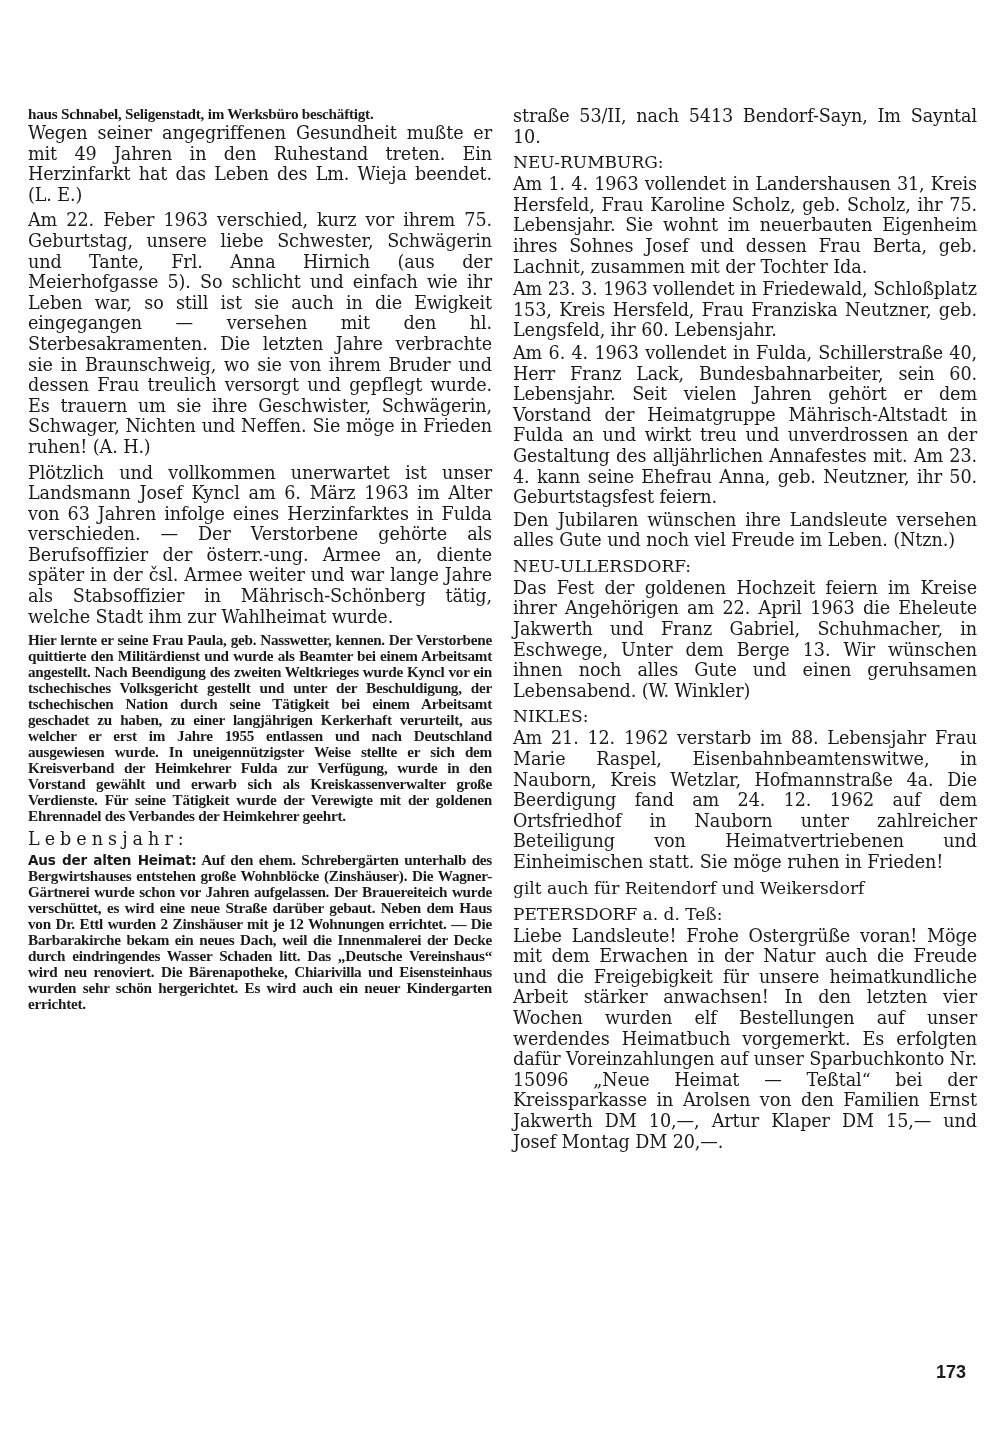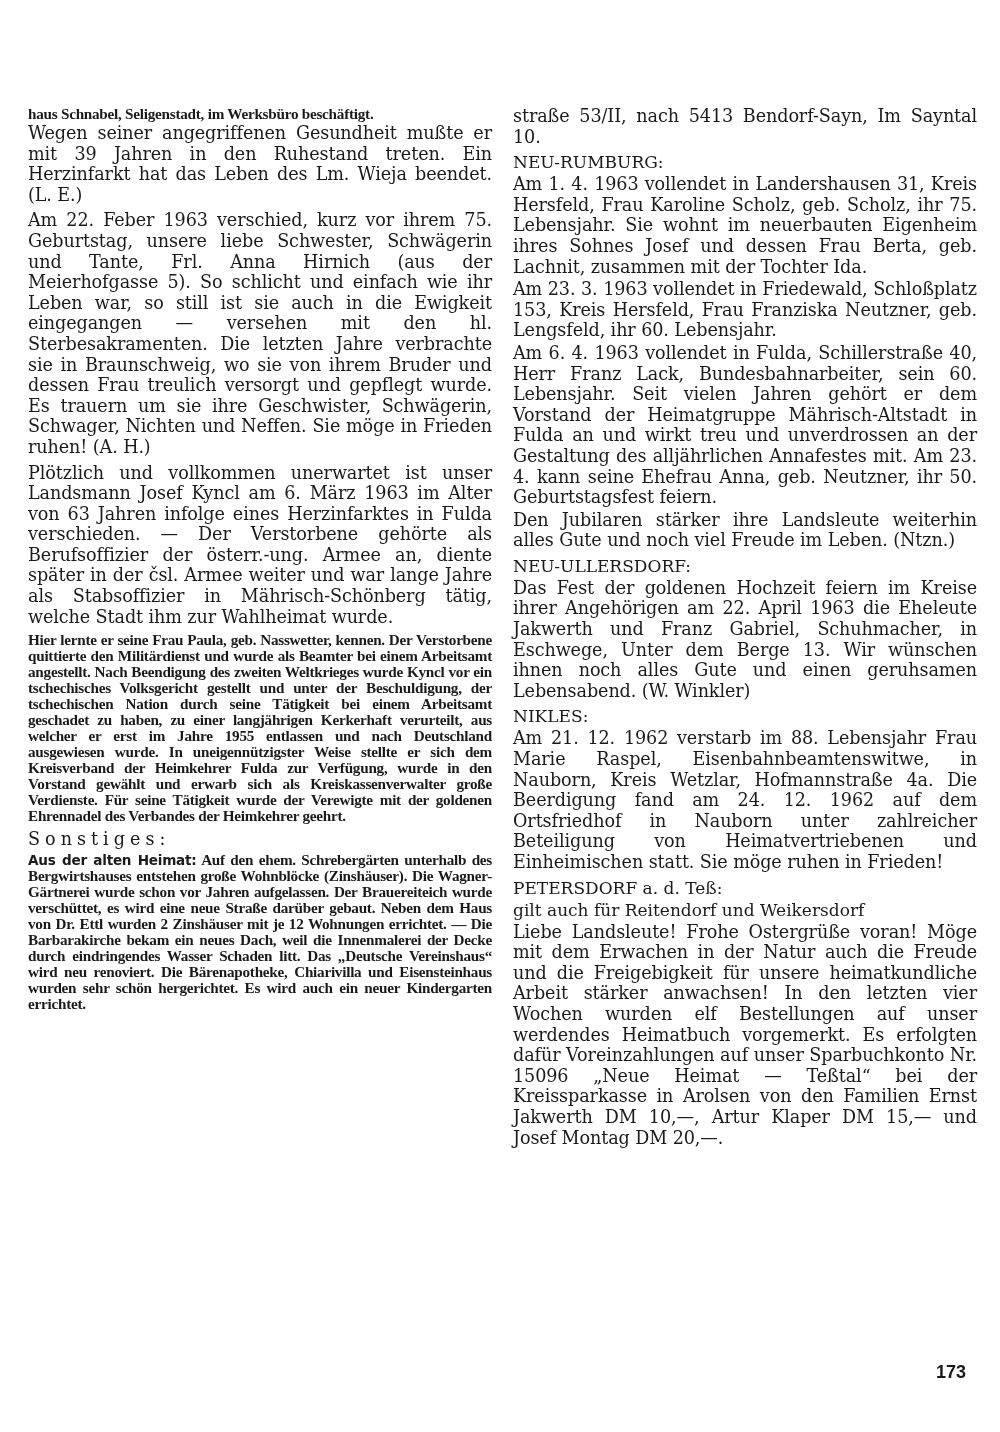--- a/index.html
+++ b/index.html
@@ -53,7 +53,7 @@
 
   <div class="col col-left">
     <p class="small condensed">haus Schnabel, Seligenstadt, im Werksbüro beschäftigt.</p>
-    <p class="p">Wegen seiner angegriffenen Gesundheit mußte er mit 39 Jahren in den Ruhestand treten. Ein Herzinfarkt hat das Leben des Lm. Wieja beendet. (L. E.)</p>
+    <p class="p">Wegen seiner angegriffenen Gesundheit mußte er mit 49 Jahren in den Ruhestand treten. Ein Herzinfarkt hat das Leben des Lm. Wieja beendet. (L. E.)</p>
     <p class="p"><span>Am 22. Feber 1963 verschied, kurz vor ihrem 75. Geburtstag, unsere liebe Schwester, Schwägerin und Tante, Frl. </span><b>Anna Hirnich</b><span> (aus der Meierhofgasse 5). So schlicht und einfach wie ihr Leben war, so still ist sie auch in die Ewigkeit eingegangen — versehen mit den hl. Sterbesakramenten. Die letzten Jahre verbrachte sie in Braunschweig, wo sie von ihrem Bruder und dessen Frau treulich versorgt und gepflegt wurde. Es trauern um sie ihre Geschwister, Schwägerin, Schwager, Nichten und Neffen. Sie möge in Frieden ruhen! (A. H.)</span></p>
     <p class="p"><span>Plötzlich und vollkommen unerwartet ist unser Landsmann </span><b>Josef Kyncl</b><span> am 6. März 1963 im Alter von 63 Jahren infolge eines Herzinfarktes in Fulda verschieden. — Der Verstorbene gehörte als Berufsoffizier der österr.-ung. Armee an, diente später in der čsl. Armee weiter und war lange Jahre als Stabsoffizier in Mährisch-Schönberg tätig, welche Stadt ihm zur Wahlheimat wurde.</span></p>
     <p class="small condensed" style="font-weight:bold">Hier lernte er seine Frau Paula, geb. Nasswetter, kennen. Der Verstorbene quittierte den Militärdienst und wurde als Beamter bei einem Arbeitsamt angestellt. Nach Beendigung des zweiten Weltkrieges wurde Kyncl vor ein tschechisches Volksgericht gestellt und unter der Beschuldigung, der tschechischen Nation durch seine Tätigkeit bei einem Arbeitsamt geschadet zu haben, zu einer langjährigen Kerkerhaft verurteilt, aus welcher er erst im Jahre 1955 entlassen und nach Deutschland ausgewiesen wurde. In uneigennützigster Weise stellte er sich dem Kreisverband der Heimkehrer Fulda zur Verfügung, wurde in den Vorstand gewählt und erwarb sich als Kreiskassenverwalter große Verdienste. Für seine Tätigkeit wurde der Verewigte mit der goldenen Ehrennadel des Verbandes der Heimkehrer geehrt.</p>

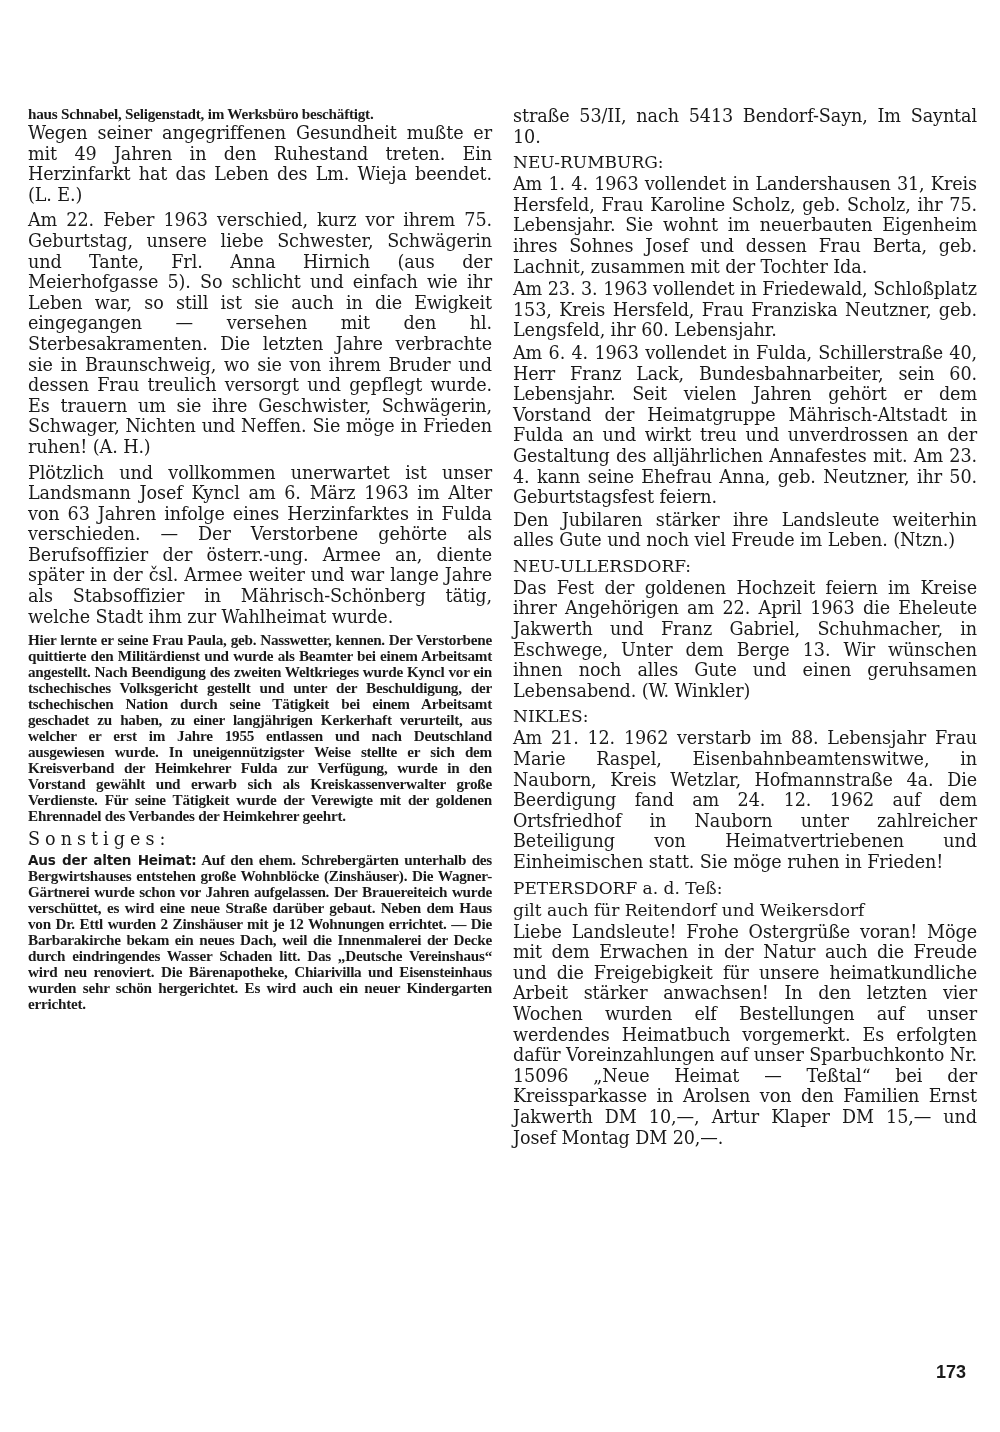--- a/index.html
+++ b/index.html
@@ -67,7 +67,7 @@
     <p class="p" style="margin-bottom:2px"><span>Am 1. 4. 1963 vollendet in Landershausen 31, Kreis Hersfeld, Frau </span><b>Karoline Scholz,</b><span> geb. Scholz, ihr 75. Lebensjahr. Sie wohnt im neuerbauten Eigenheim ihres Sohnes Josef und dessen Frau Berta, geb. Lachnit, zusammen mit der Tochter Ida.</span></p>
     <p class="p" style="margin-bottom:2px"><span>Am 23. 3. 1963 vollendet in Friedewald, Schloßplatz 153, Kreis Hersfeld, Frau </span><b>Franziska Neutzner,</b><span> geb. Lengsfeld, ihr 60. Lebensjahr.</span></p>
     <p class="p" style="margin-bottom:2px"><span>Am 6. 4. 1963 vollendet in Fulda, Schillerstraße 40, Herr </span><b>Franz Lack,</b><span> Bundesbahnarbeiter, sein 60. Lebensjahr. Seit vielen Jahren gehört er dem Vorstand der Heimatgruppe Mährisch-Altstadt in Fulda an und wirkt treu und unverdrossen an der Gestaltung des alljährlichen Annafestes mit. Am 23. 4. kann seine Ehefrau Anna, geb. Neutzner, ihr 50. Geburtstagsfest feiern.</span></p>
-    <p class="p">Den Jubilaren stärker ihre Landsleute weiterhin alles Gute und noch viel Freude im Leben. (Ntzn.)</p>
+    <p class="p">Den Jubilaren wünschen ihre Landsleute versehen alles Gute und noch viel Freude im Leben. (Ntzn.)</p>
     <div class="head">NEU-ULLERSDORF:</div>
     <p class="p"><span>Das Fest der goldenen Hochzeit feiern im Kreise ihrer Angehörigen am 22. April 1963 die Eheleute </span><b>Jakwerth und Franz Gabriel,</b><span> Schuhmacher, in Eschwege, Unter dem Berge 13. Wir wünschen ihnen noch alles Gute und einen geruhsamen Lebensabend. (W. Winkler)</span></p>
     <div class="head">NIKLES:</div>

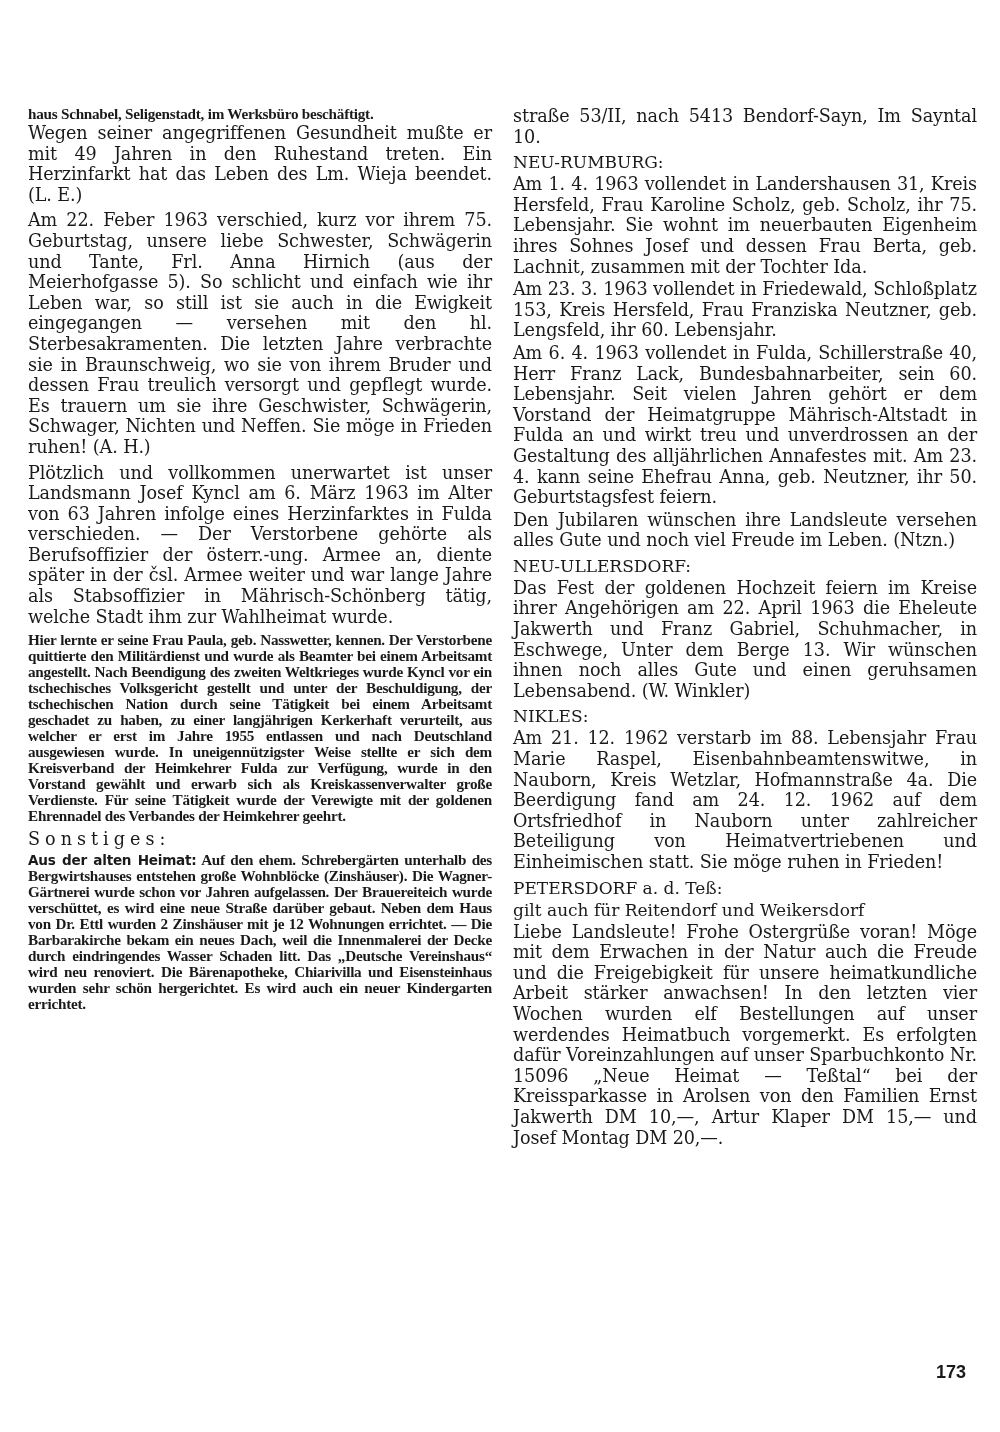--- a/index.html
+++ b/index.html
@@ -57,7 +57,7 @@
     <p class="p"><span>Am 22. Feber 1963 verschied, kurz vor ihrem 75. Geburtstag, unsere liebe Schwester, Schwägerin und Tante, Frl. </span><b>Anna Hirnich</b><span> (aus der Meierhofgasse 5). So schlicht und einfach wie ihr Leben war, so still ist sie auch in die Ewigkeit eingegangen — versehen mit den hl. Sterbesakramenten. Die letzten Jahre verbrachte sie in Braunschweig, wo sie von ihrem Bruder und dessen Frau treulich versorgt und gepflegt wurde. Es trauern um sie ihre Geschwister, Schwägerin, Schwager, Nichten und Neffen. Sie möge in Frieden ruhen! (A. H.)</span></p>
     <p class="p"><span>Plötzlich und vollkommen unerwartet ist unser Landsmann </span><b>Josef Kyncl</b><span> am 6. März 1963 im Alter von 63 Jahren infolge eines Herzinfarktes in Fulda verschieden. — Der Verstorbene gehörte als Berufsoffizier der österr.-ung. Armee an, diente später in der čsl. Armee weiter und war lange Jahre als Stabsoffizier in Mährisch-Schönberg tätig, welche Stadt ihm zur Wahlheimat wurde.</span></p>
     <p class="small condensed" style="font-weight:bold">Hier lernte er seine Frau Paula, geb. Nasswetter, kennen. Der Verstorbene quittierte den Militärdienst und wurde als Beamter bei einem Arbeitsamt angestellt. Nach Beendigung des zweiten Weltkrieges wurde Kyncl vor ein tschechisches Volksgericht gestellt und unter der Beschuldigung, der tschechischen Nation durch seine Tätigkeit bei einem Arbeitsamt geschadet zu haben, zu einer langjährigen Kerkerhaft verurteilt, aus welcher er erst im Jahre 1955 entlassen und nach Deutschland ausgewiesen wurde. In uneigennützigster Weise stellte er sich dem Kreisverband der Heimkehrer Fulda zur Verfügung, wurde in den Vorstand gewählt und erwarb sich als Kreiskassenverwalter große Verdienste. Für seine Tätigkeit wurde der Verewigte mit der goldenen Ehrennadel des Verbandes der Heimkehrer geehrt.</p>
-    <div class="spaced">Sonstiges:</div>
+    <div class="spaced">Lebensjahr:</div>
     <p class="small condensed"><span class="lead">Aus der alten Heimat:</span><span> Auf den ehem. Schrebergärten unterhalb des Bergwirtshauses entstehen große Wohnblöcke (Zinshäuser). Die Wagner-Gärtnerei wurde schon vor Jahren aufgelassen. Der Brauereiteich wurde verschüttet, es wird eine neue Straße darüber gebaut. Neben dem Haus von Dr. Ettl wurden 2 Zinshäuser mit je 12 Wohnungen errichtet. — Die Barbarakirche bekam ein neues Dach, weil die Innenmalerei der Decke durch eindringendes Wasser Schaden litt. Das „Deutsche Vereinshaus“ wird neu renoviert. Die Bärenapotheke, Chiarivilla und Eisensteinhaus wurden sehr schön hergerichtet. Es wird auch ein neuer Kindergarten errichtet.</span></p>
   </div>
 

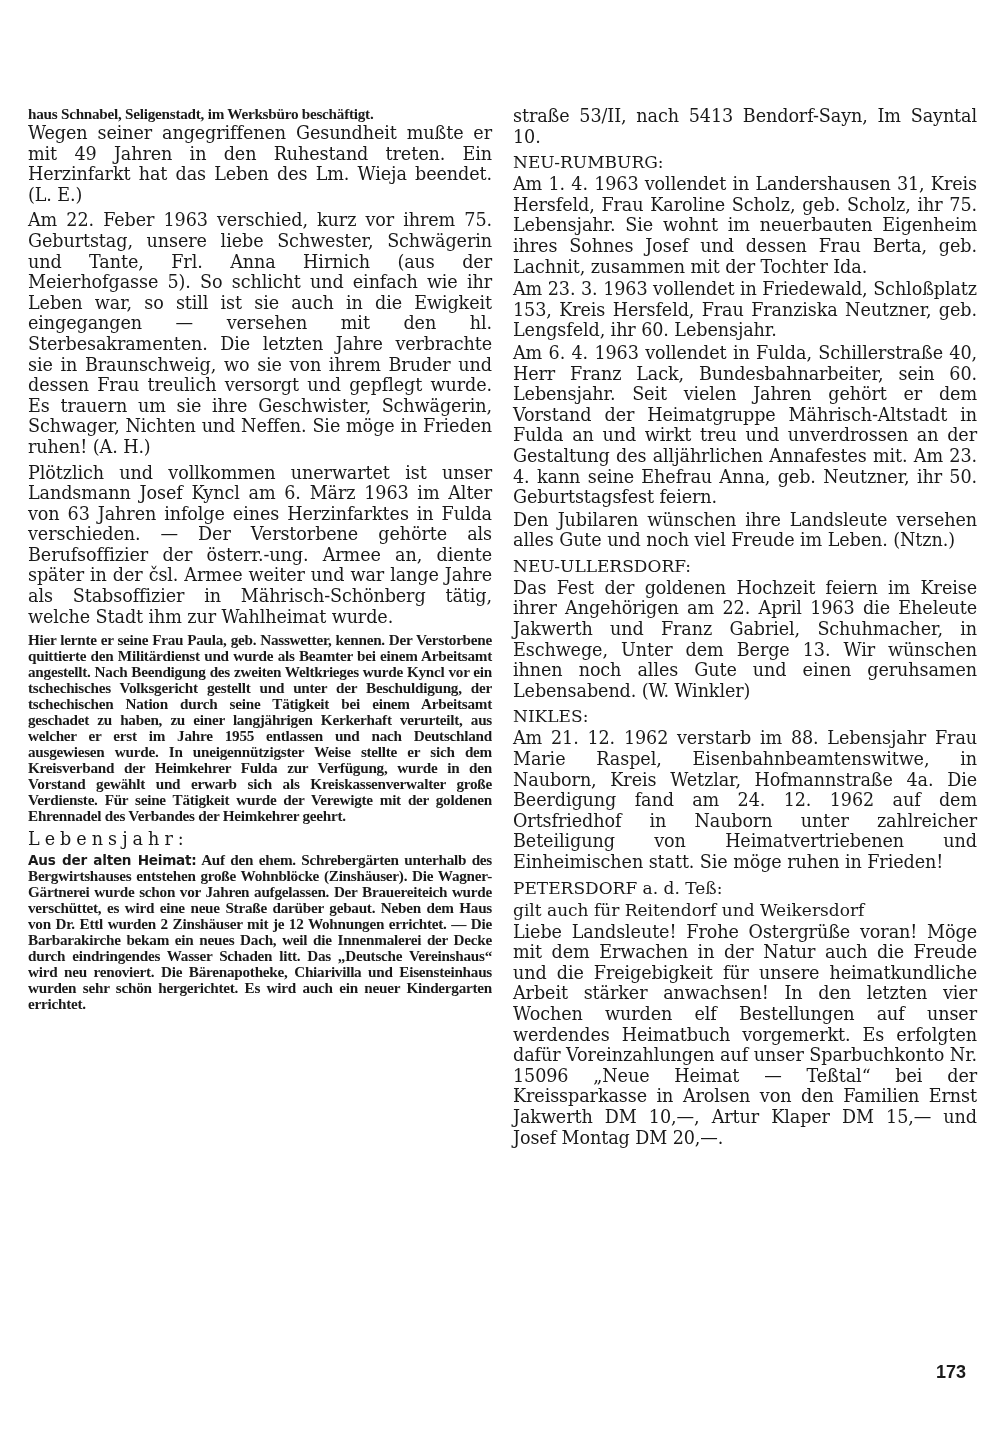--- a/index.html
+++ b/index.html
@@ -72,8 +72,8 @@
     <p class="p"><span>Das Fest der goldenen Hochzeit feiern im Kreise ihrer Angehörigen am 22. April 1963 die Eheleute </span><b>Jakwerth und Franz Gabriel,</b><span> Schuhmacher, in Eschwege, Unter dem Berge 13. Wir wünschen ihnen noch alles Gute und einen geruhsamen Lebensabend. (W. Winkler)</span></p>
     <div class="head">NIKLES:</div>
     <p class="p"><span>Am 21. 12. 1962 verstarb im 88. Lebensjahr Frau </span><b>Marie Raspel,</b><span> Eisenbahnbeamtenswitwe, in Nauborn, Kreis Wetzlar, Hofmannstraße 4a. Die Beerdigung fand am 24. 12. 1962 auf dem Ortsfriedhof in Nauborn unter zahlreicher Beteiligung von Heimatvertriebenen und Einheimischen statt. Sie möge ruhen in Frieden!</span></p>
+    <div class="head" style="margin-top:0">gilt auch für Reitendorf und Weikersdorf</div>
     <div class="head">PETERSDORF a. d. Teß:</div>
-    <div class="head" style="margin-top:0">gilt auch für Reitendorf und Weikersdorf</div>
     <p class="p"><b>Liebe Landsleute!</b><span> Frohe Ostergrüße voran! Möge mit dem Erwachen in der Natur auch die Freude und die Freigebigkeit für unsere heimatkundliche Arbeit stärker anwachsen! In den letzten vier Wochen wurden elf Bestellungen auf unser werdendes Heimatbuch vorgemerkt. Es erfolgten dafür Voreinzahlungen auf unser Sparbuchkonto Nr. 15096 „Neue Heimat — Teßtal“ bei der Kreissparkasse in Arolsen von den Familien Ernst Jakwerth DM 10,—, Artur Klaper DM 15,— und Josef Montag DM 20,—.</span></p>
   </div>
 

